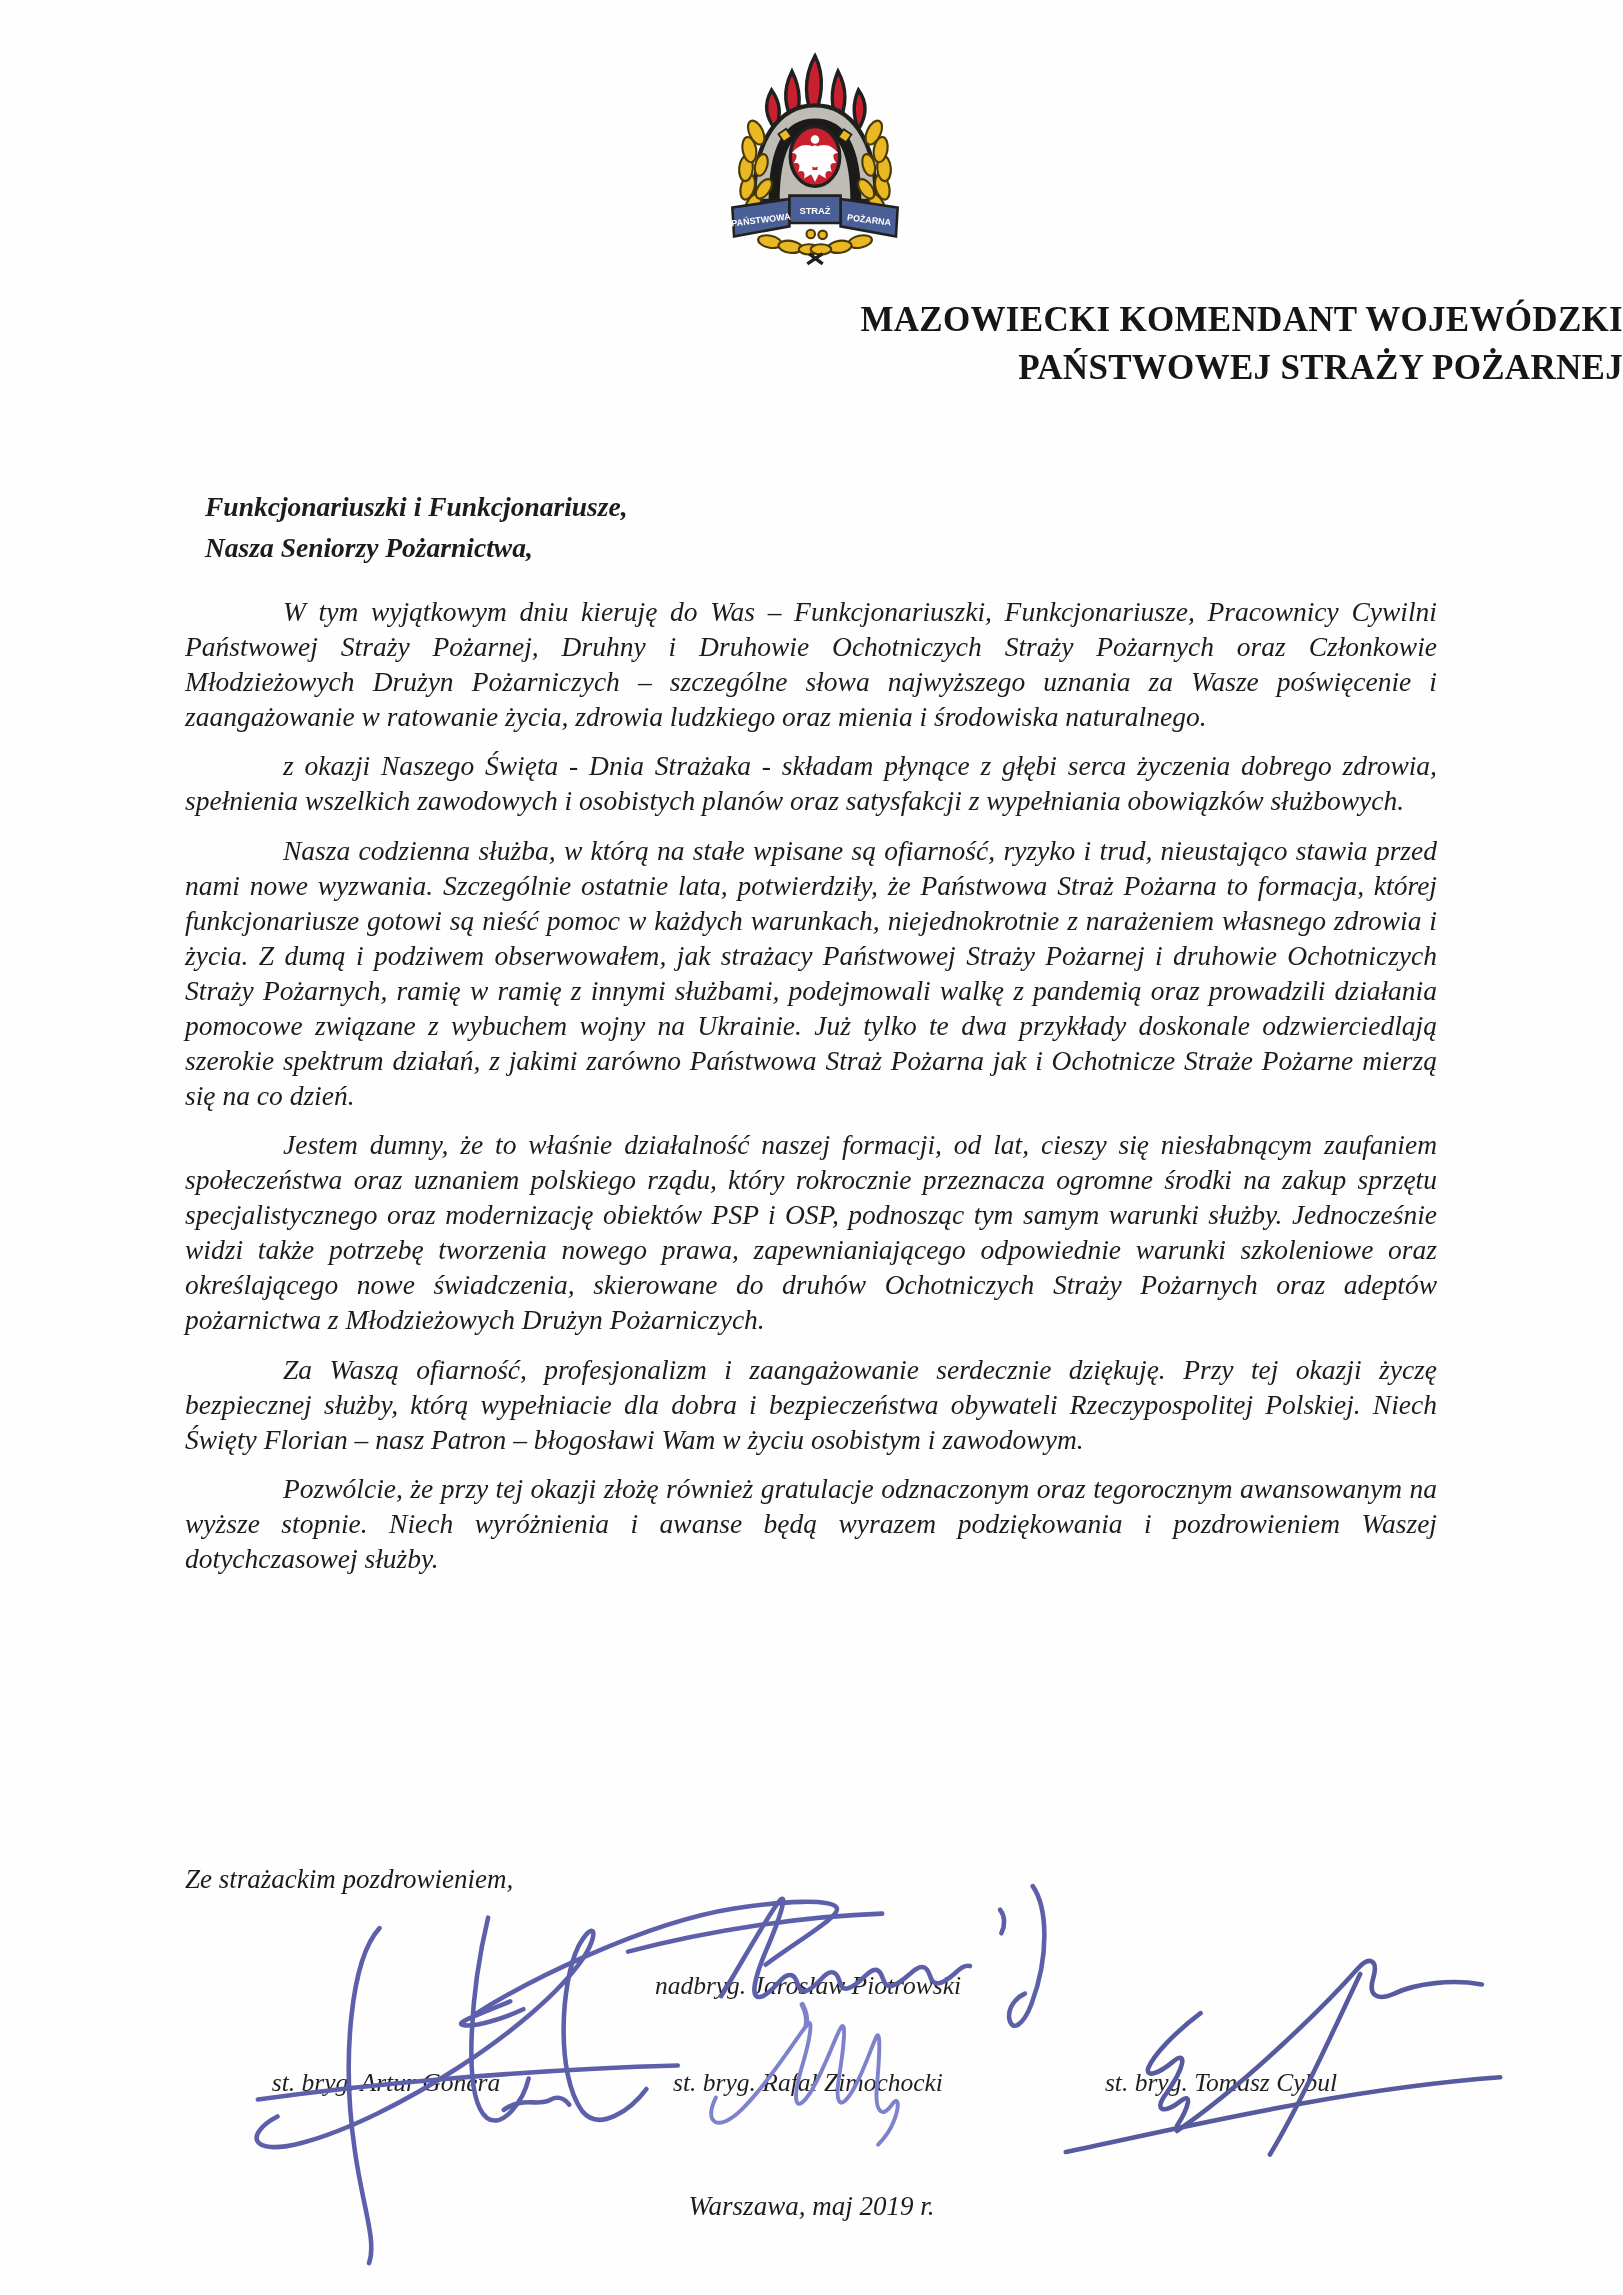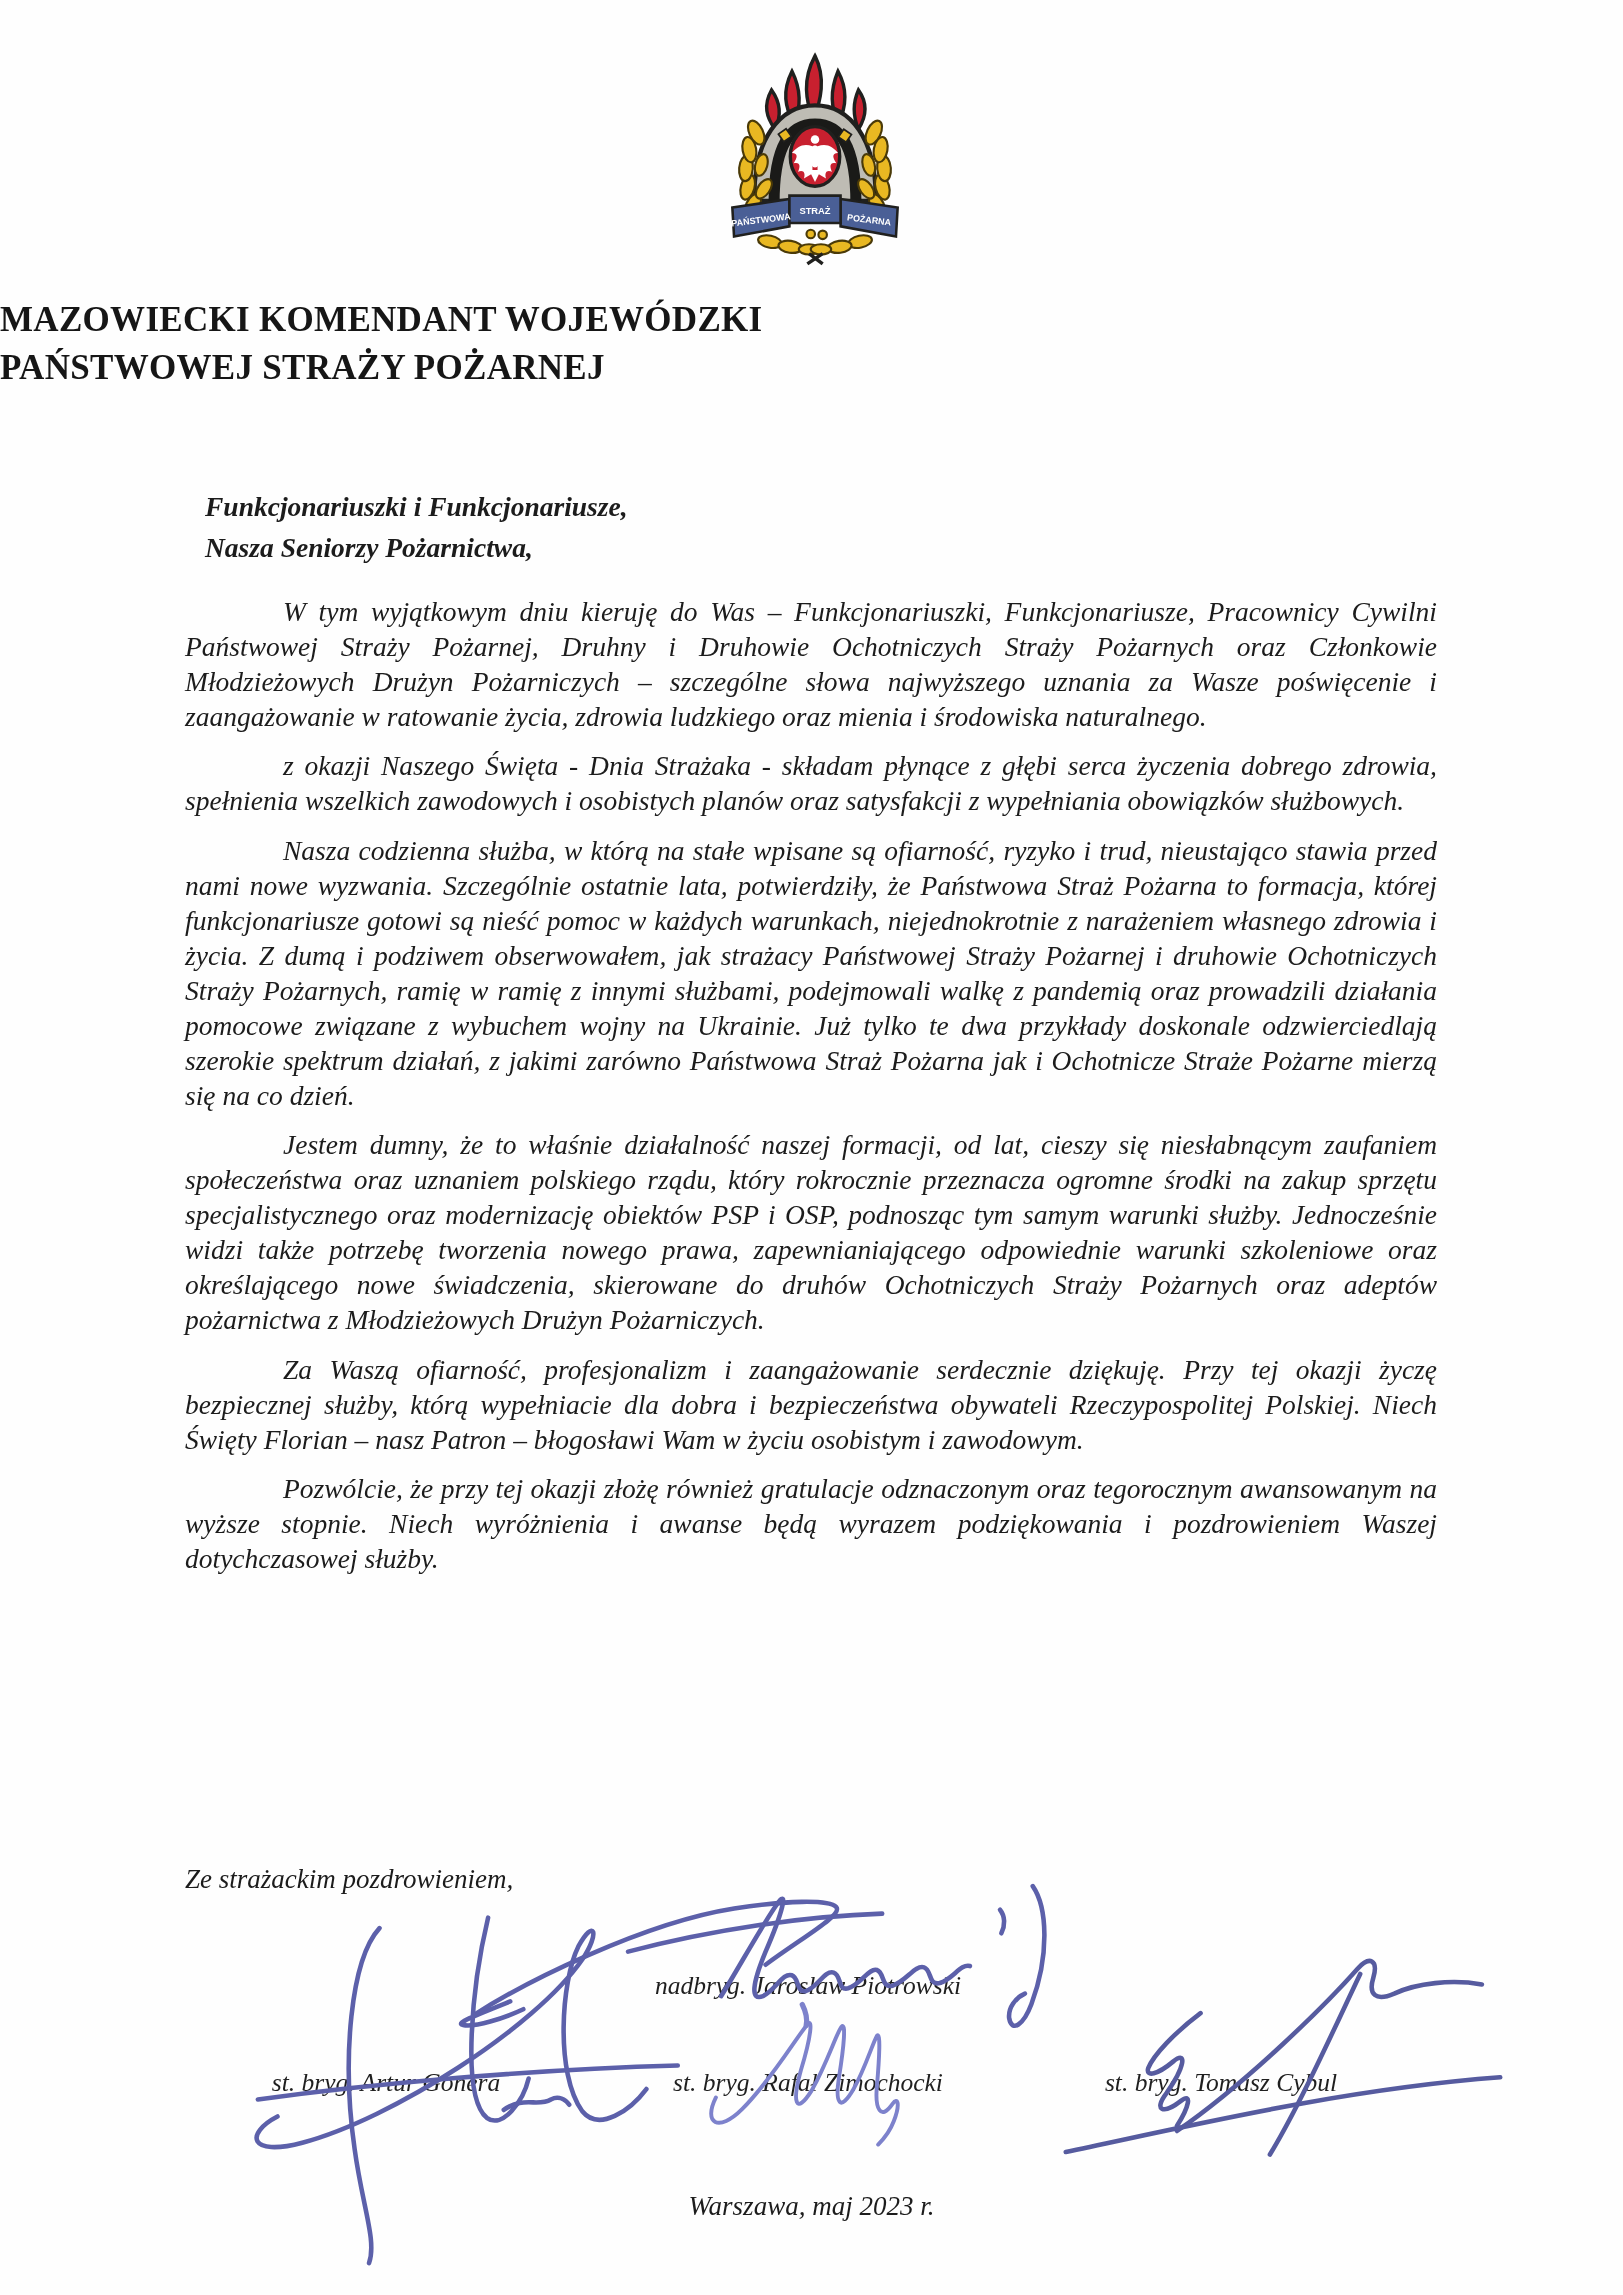--- a/index.html
+++ b/index.html
@@ -19,7 +19,7 @@
   }
   .lh-title{
     position:absolute;left:0;top:296px;width:100%;
-    text-align:left;
+    text-align:right;
     font-weight:bold;
     font-size:35px;line-height:48px;
     letter-spacing:0.3px;

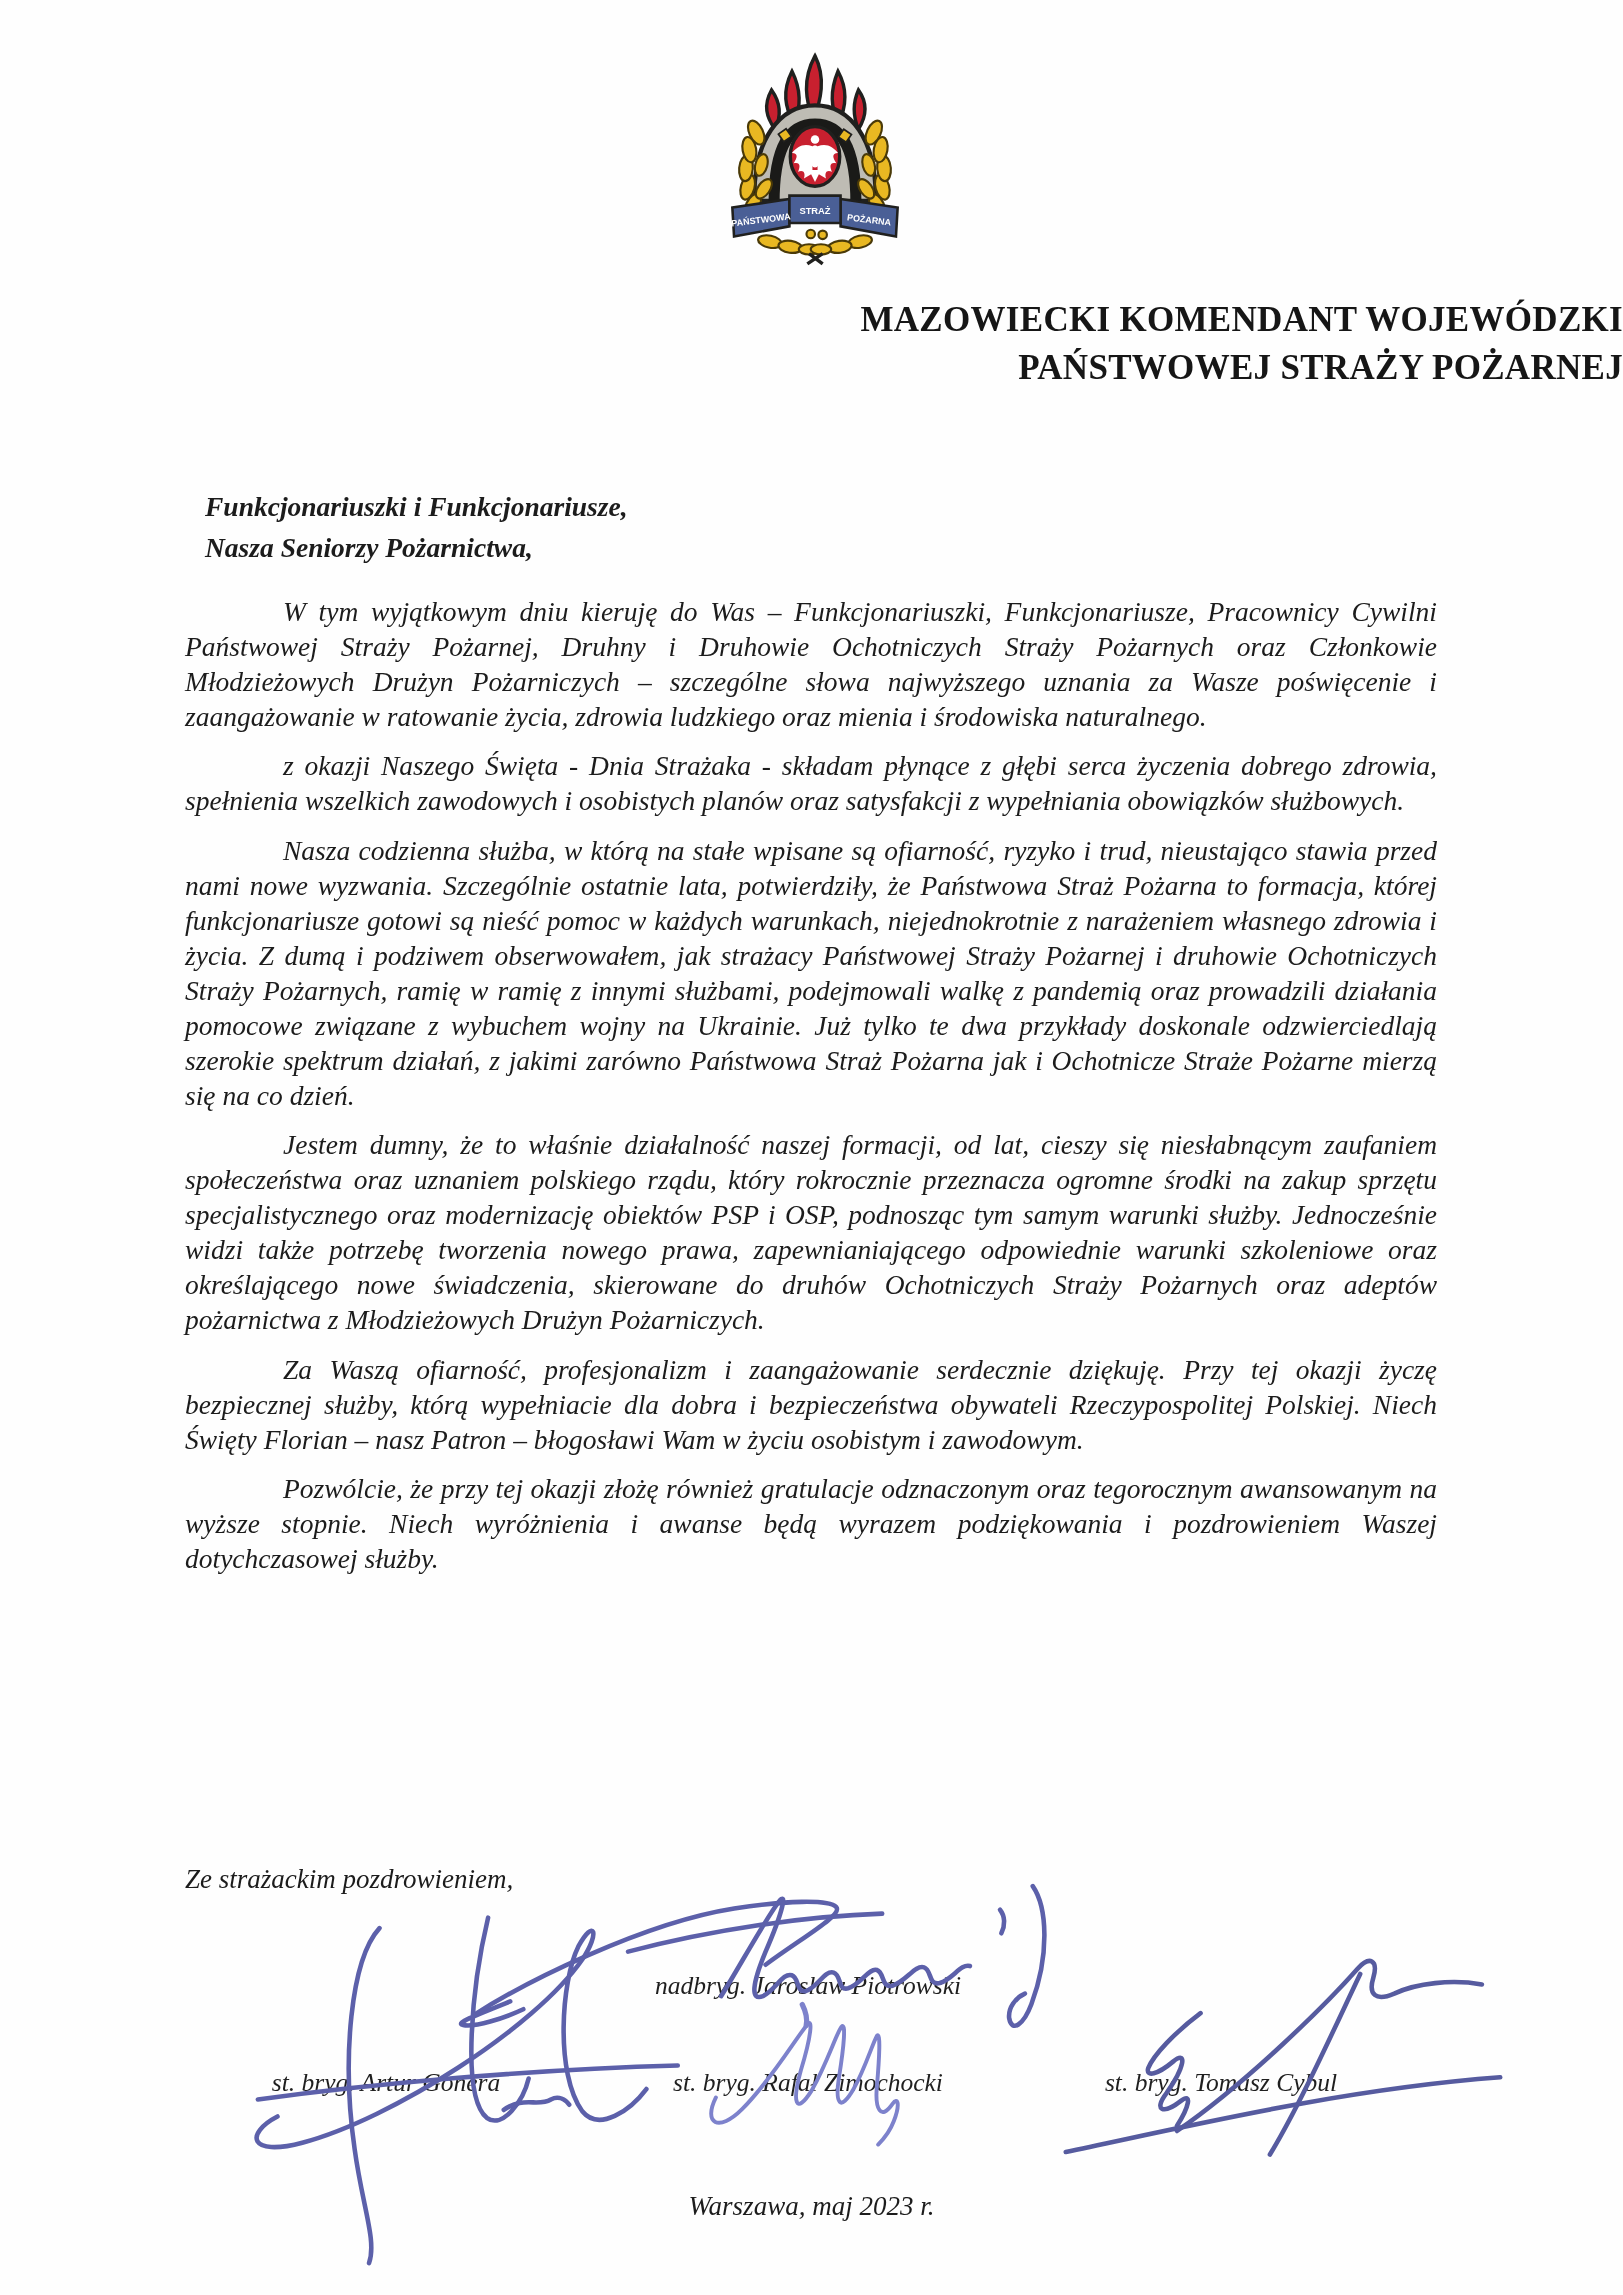--- a/index.html
+++ b/index.html
@@ -193,7 +193,7 @@
   <div class="sig-label lbl-center">st. bryg. Rafał Zimochocki</div>
   <div class="sig-label lbl-right">st. bryg. Tomasz Cybul</div>
 
-  <div class="dateline">Warszawa, maj 2023 r.</div>
+  <div class="dateline">Warszawa, maj 2019 r.</div>
 
 </div>
 

